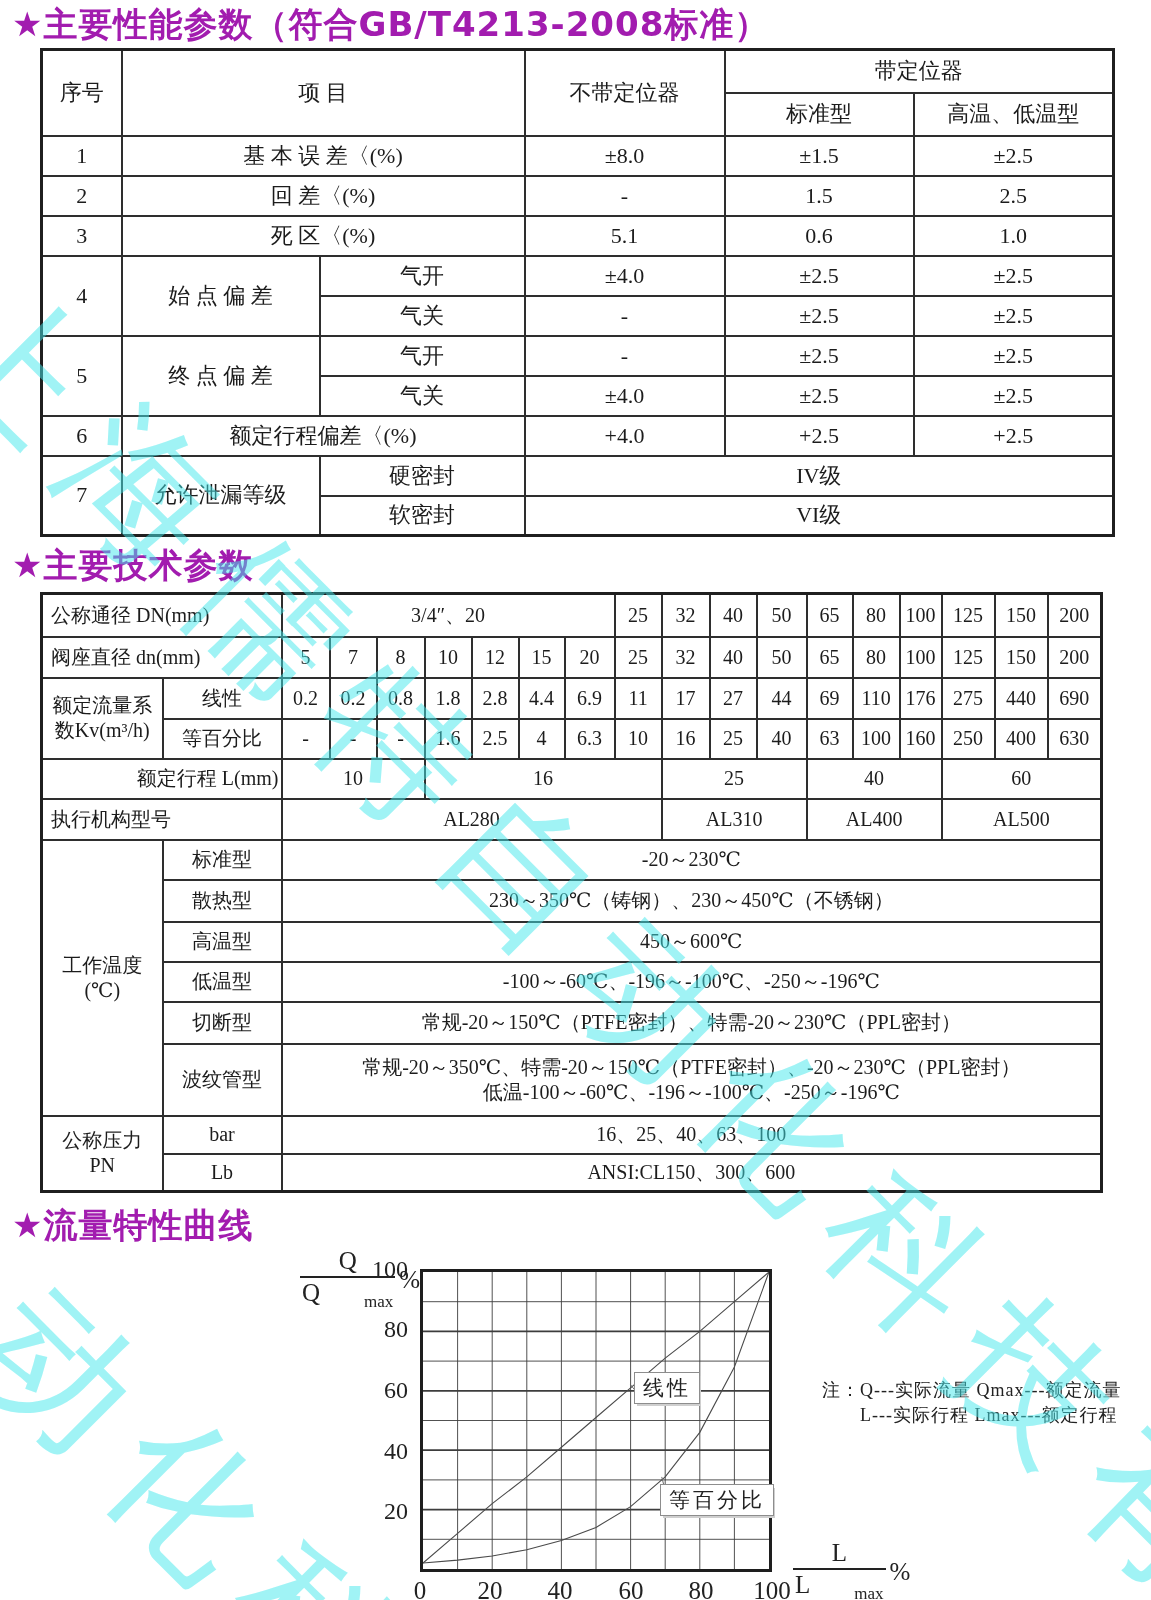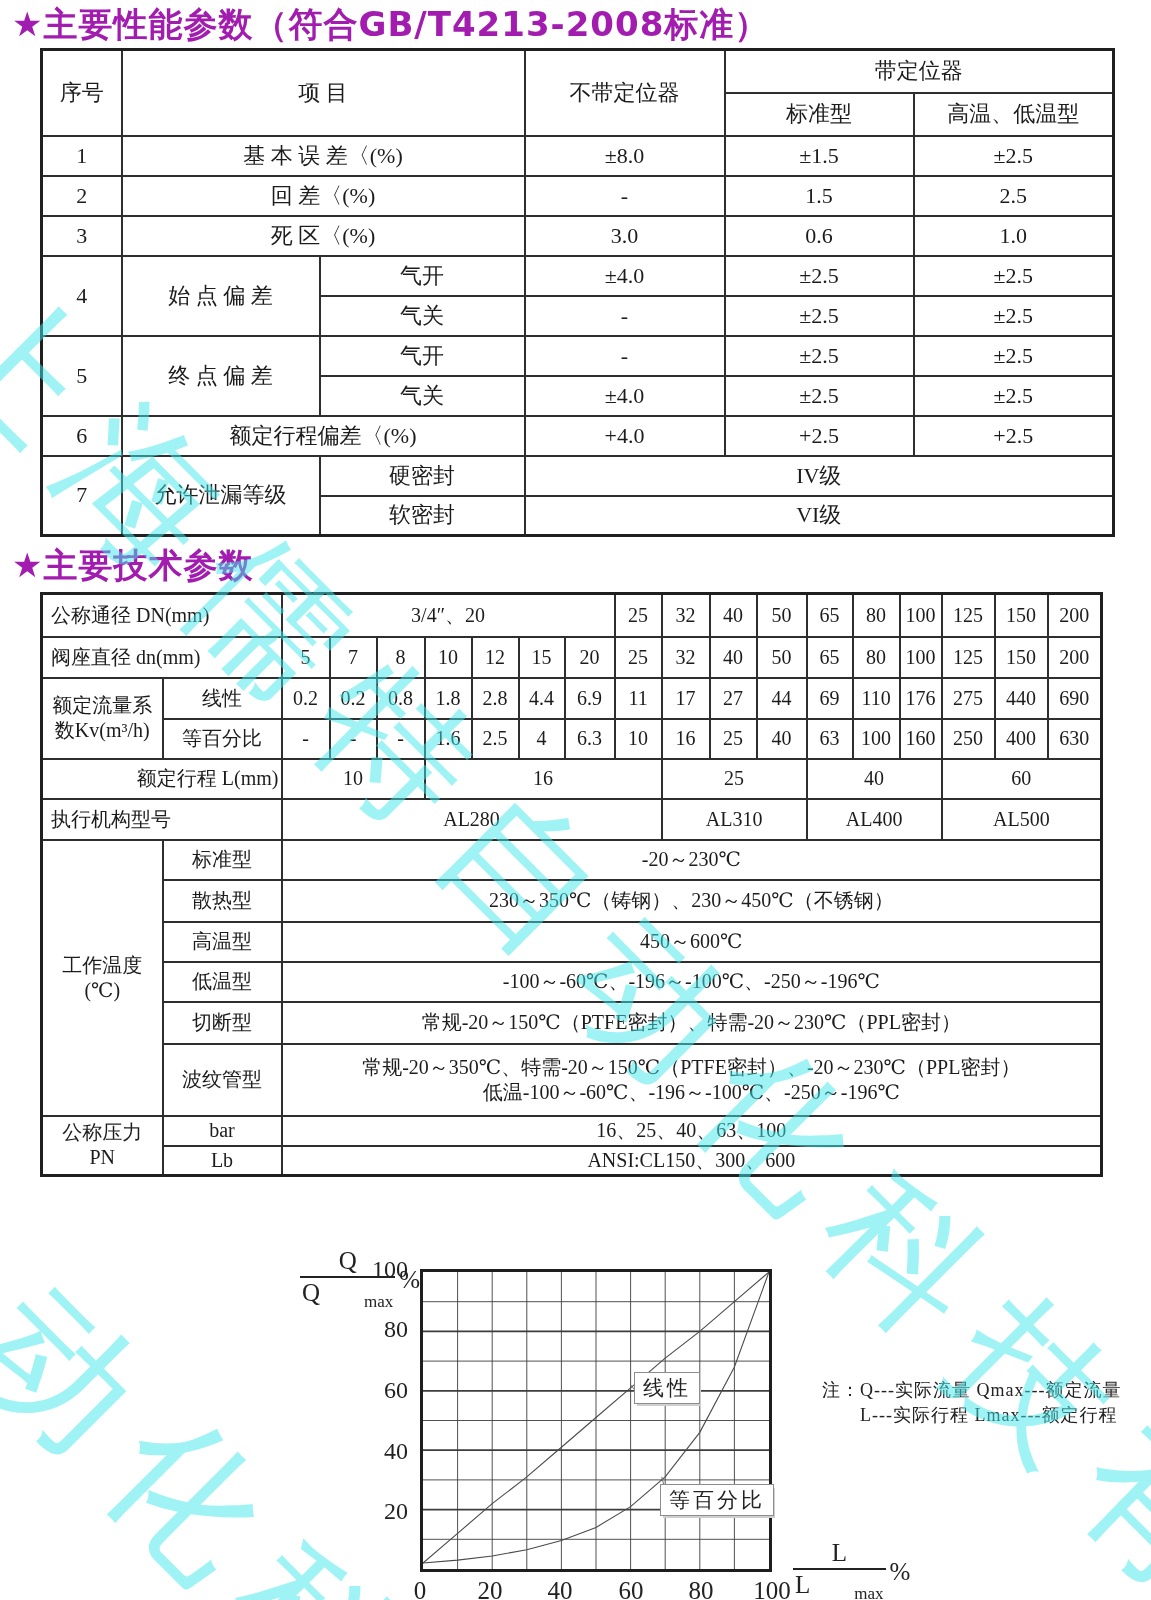--- a/index.html
+++ b/index.html
@@ -100,7 +100,7 @@
     <tr>
       <td>3</td>
       <td colspan="2">死        区〈(%)</td>
-      <td>3.0</td>
+      <td>5.1</td>
       <td>0.6</td>
       <td>1.0</td>
     </tr>

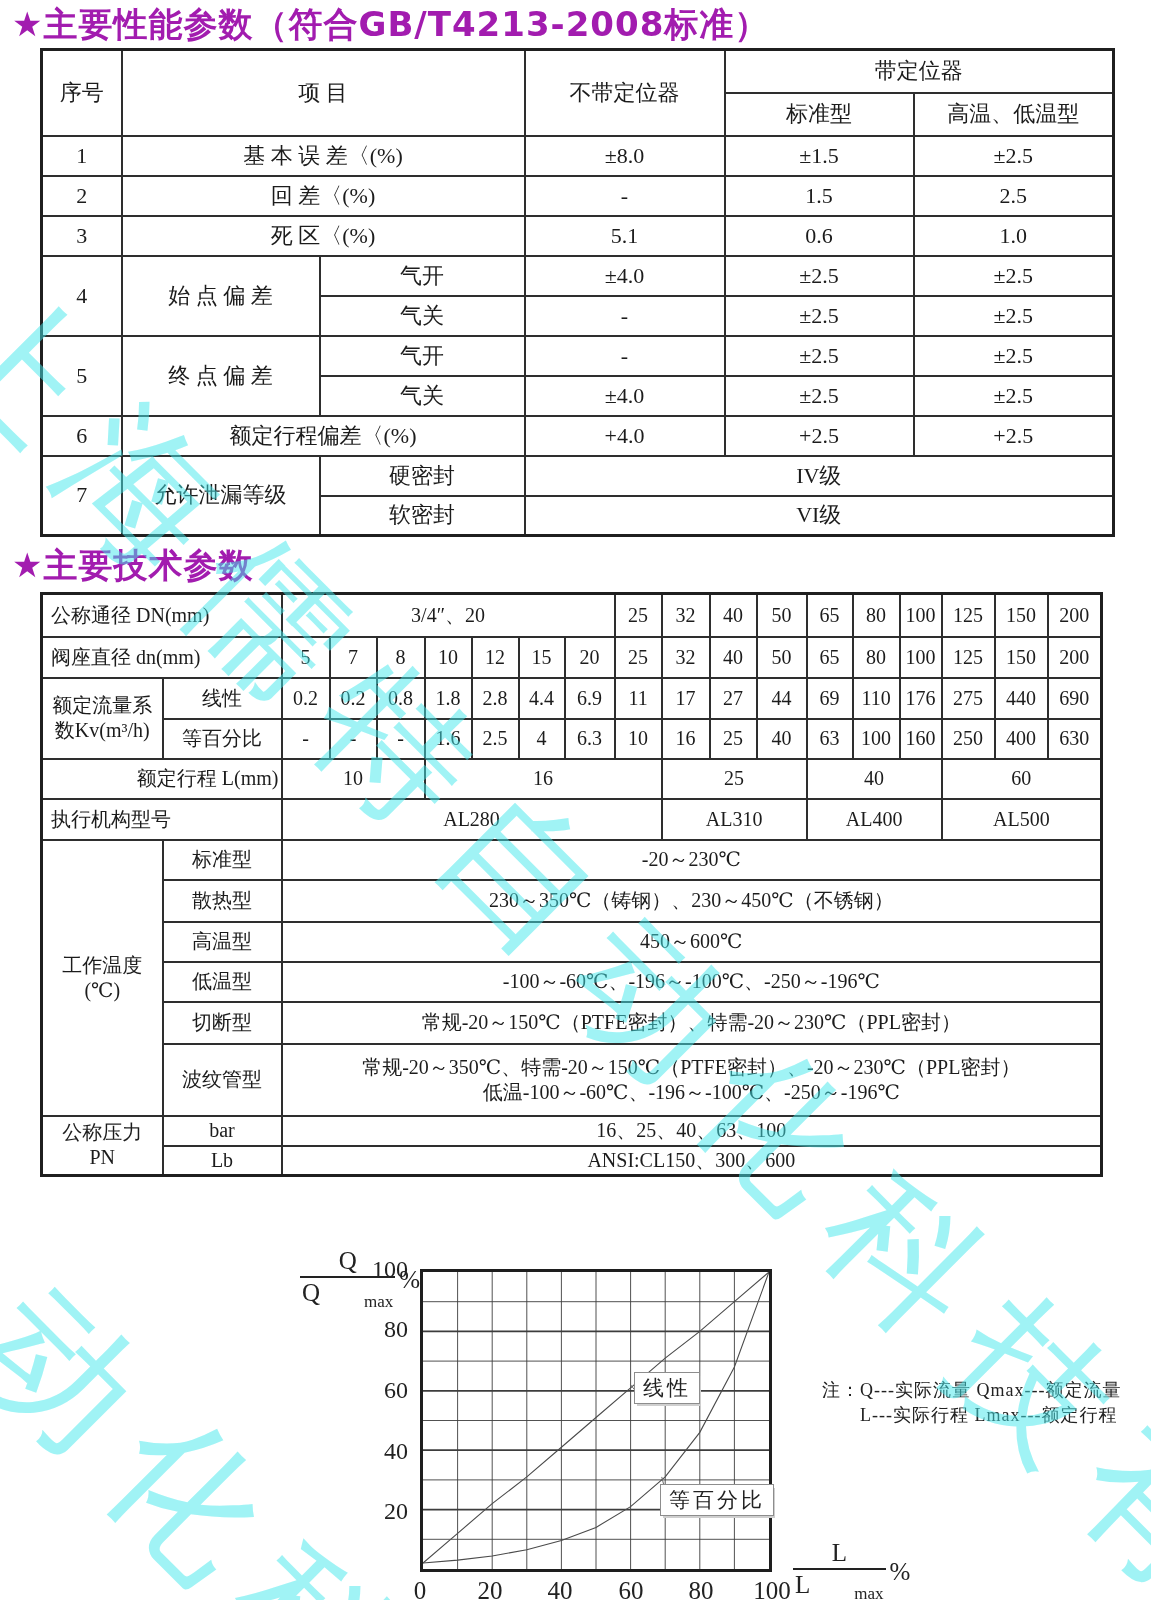--- a/index.html
+++ b/index.html
@@ -24,7 +24,7 @@
   .t2{left:40px;top:592px;width:1060px;border:3px solid #1f1f1f;font-size:20px;}
   .t2 tr{height:40px;}
   .t2 tr.h43{height:43px;} .t2 tr.h41{height:41px;} .t2 tr.h42{height:42px;}
-  .t2 tr.h76{height:72px;} .t2 tr.h38{height:30px;}
+  .t2 tr.h76{height:72px;} .t2 tr.h38{height:38px;}
   .two-line{line-height:1.25;}
   
   .plot{position:absolute;left:420px;top:1269px;width:352px;height:303px;

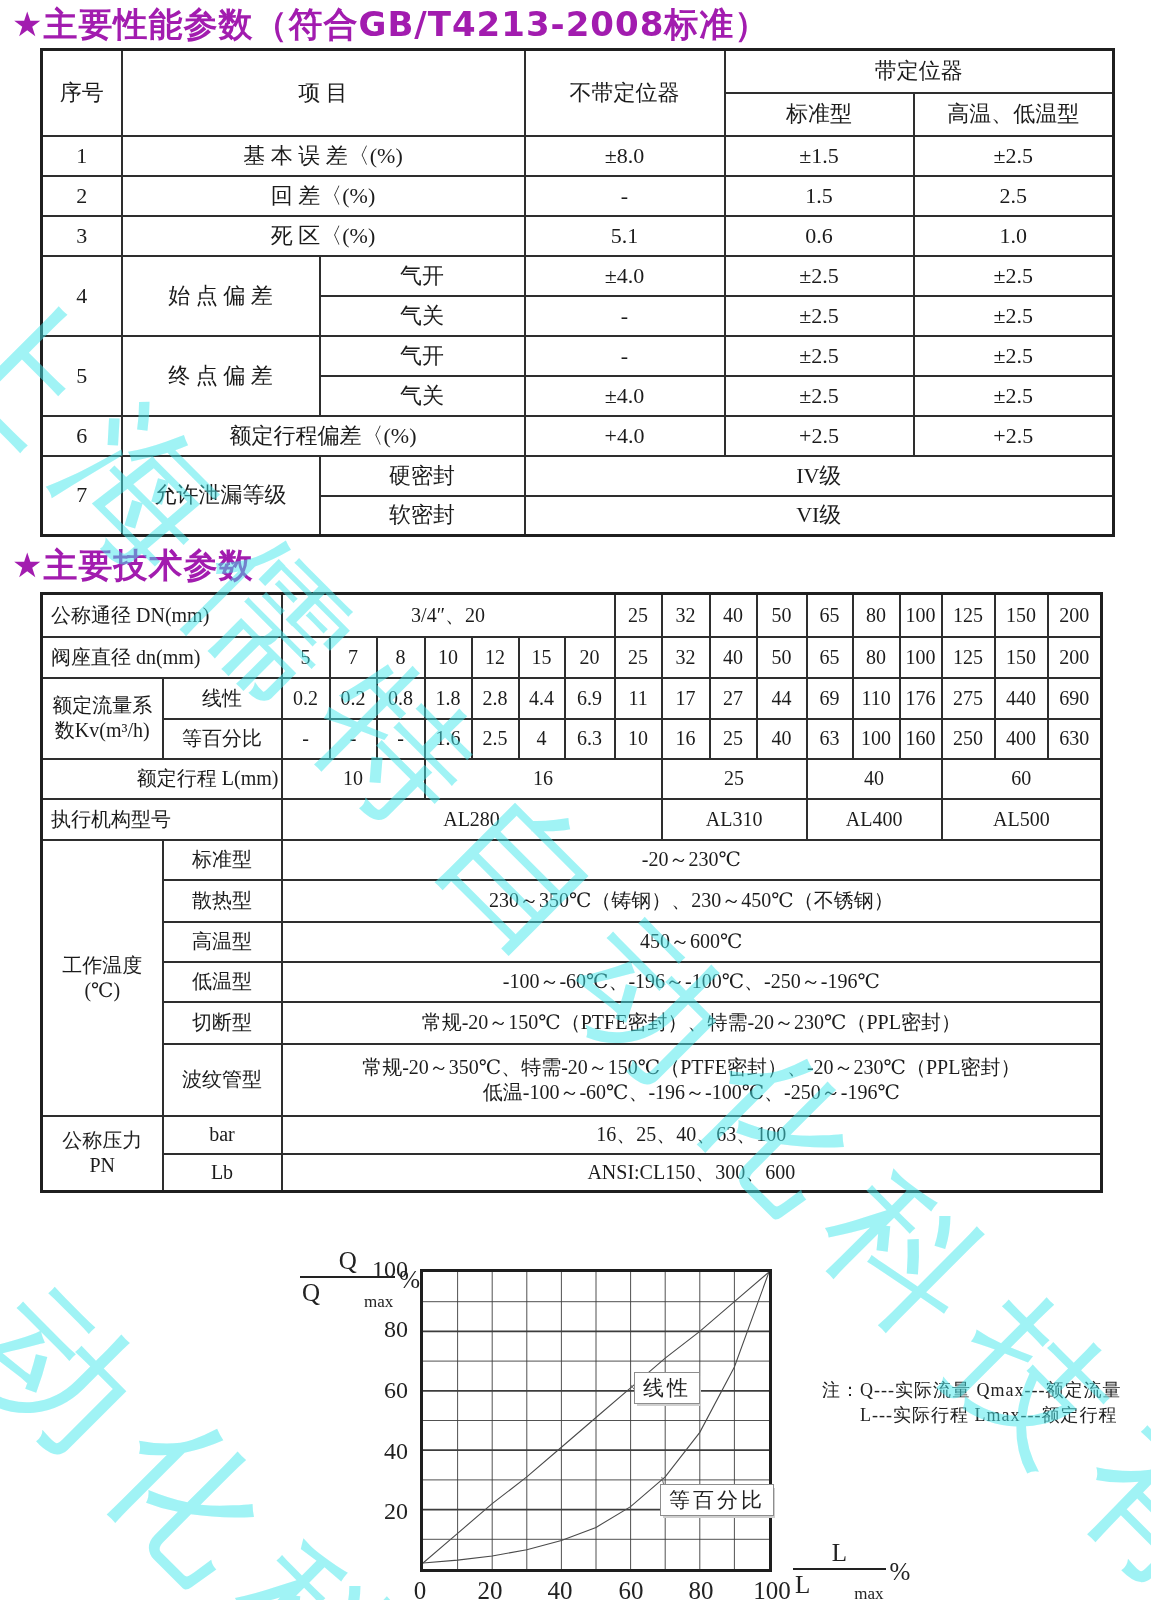--- a/index.html
+++ b/index.html
@@ -317,6 +317,7 @@
   </tbody>
     </table>
 
+  <div class="sec-title" style="top:1203px;">★流量特性曲线</div>
 
   <div class="frac-wrap" style="left:300px;top:1248px;">
     <span class="frac">

